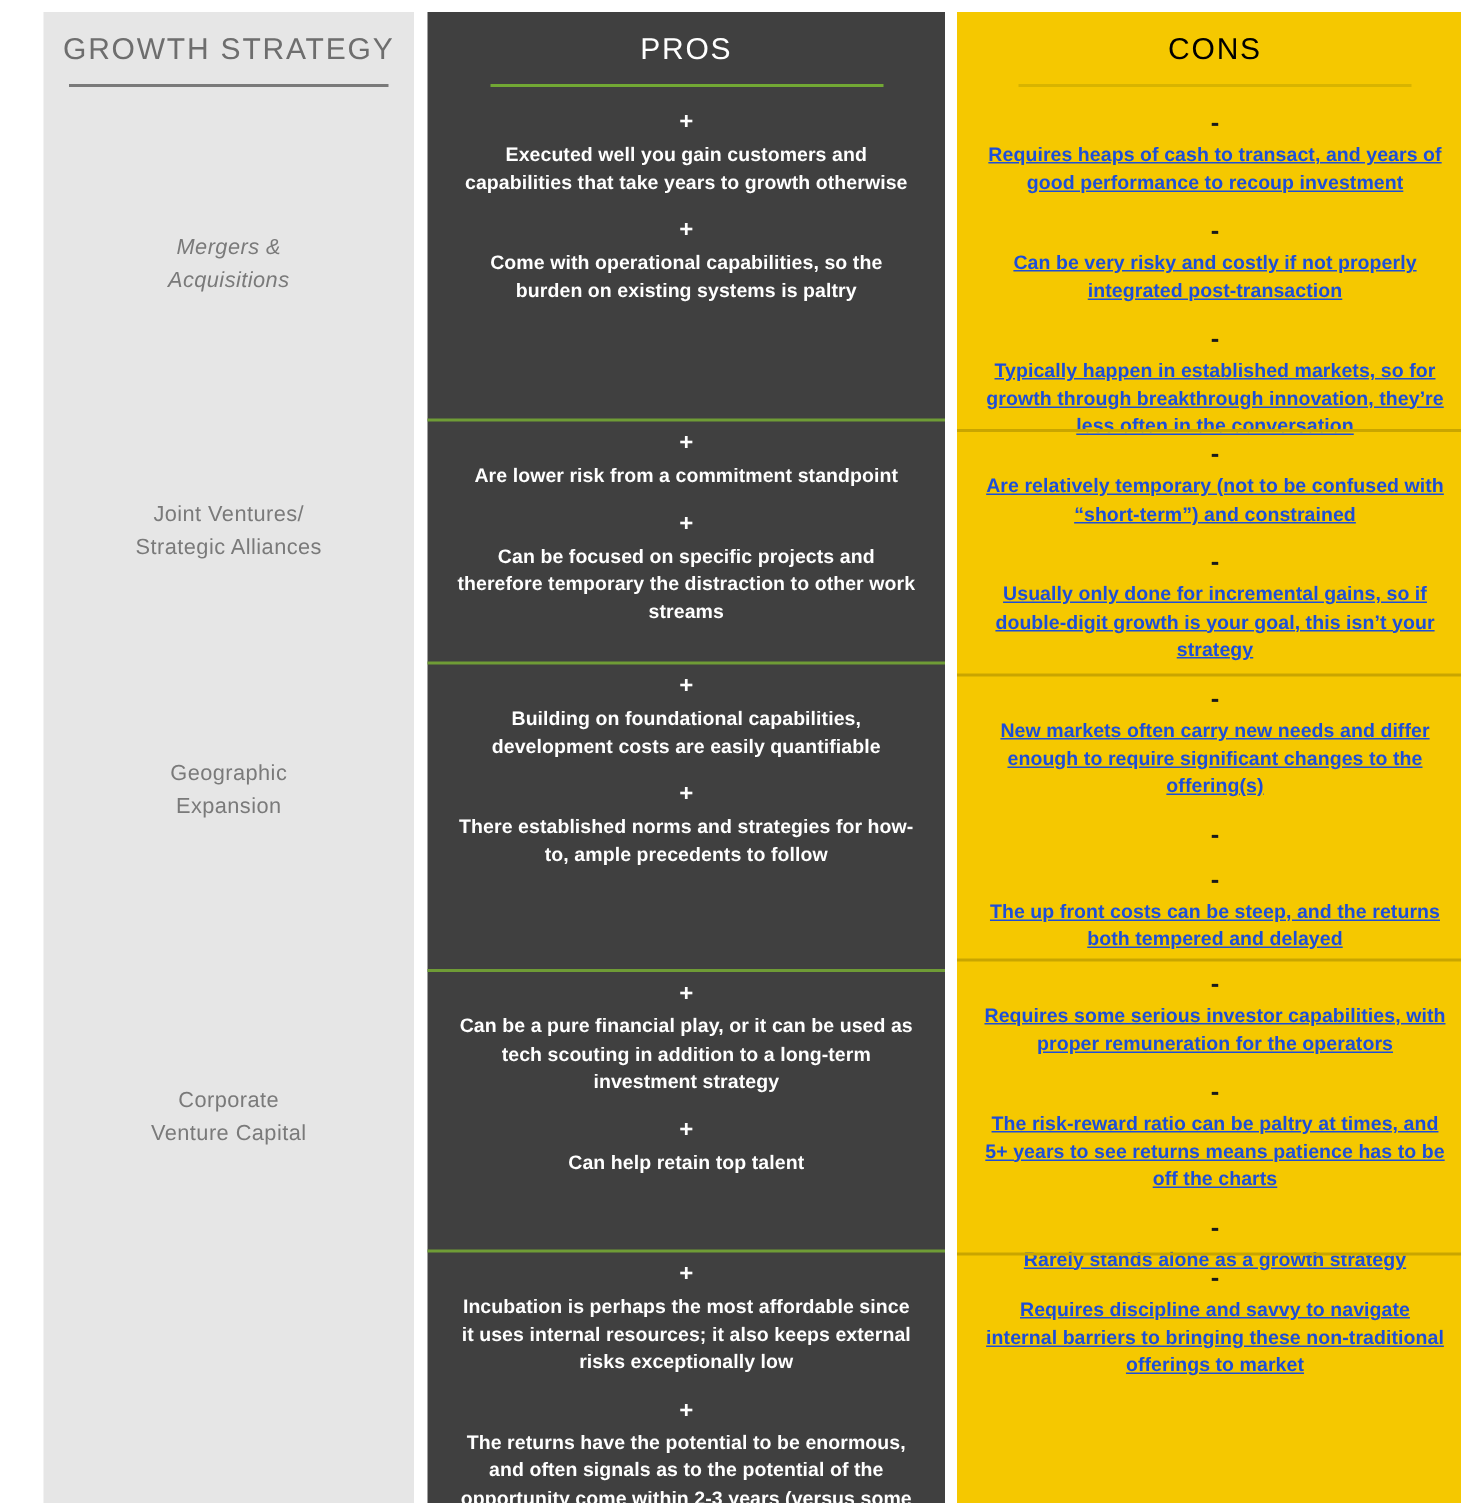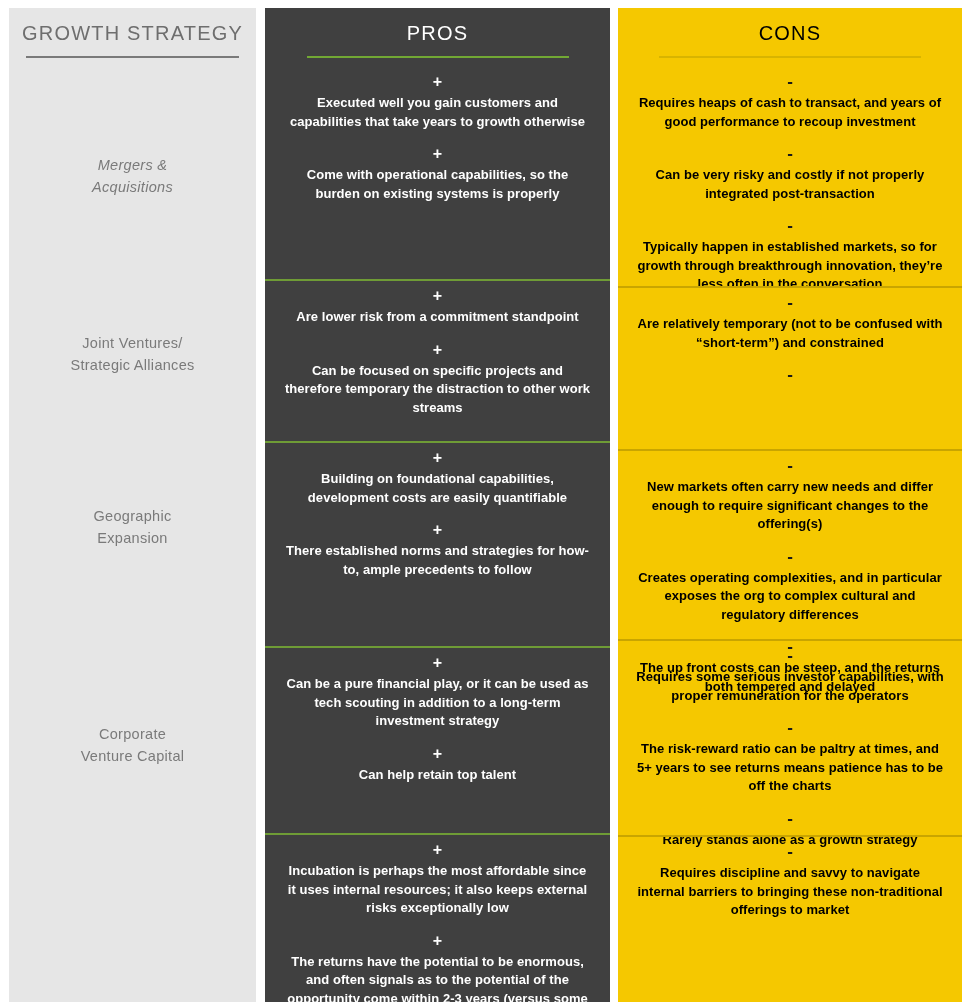--- a/index.html
+++ b/index.html
@@ -25,6 +25,7 @@
     position: absolute;
     top: 8px;
     box-sizing: border-box;
+    margin-left: 20px;
   }
 
   .col-strategy {

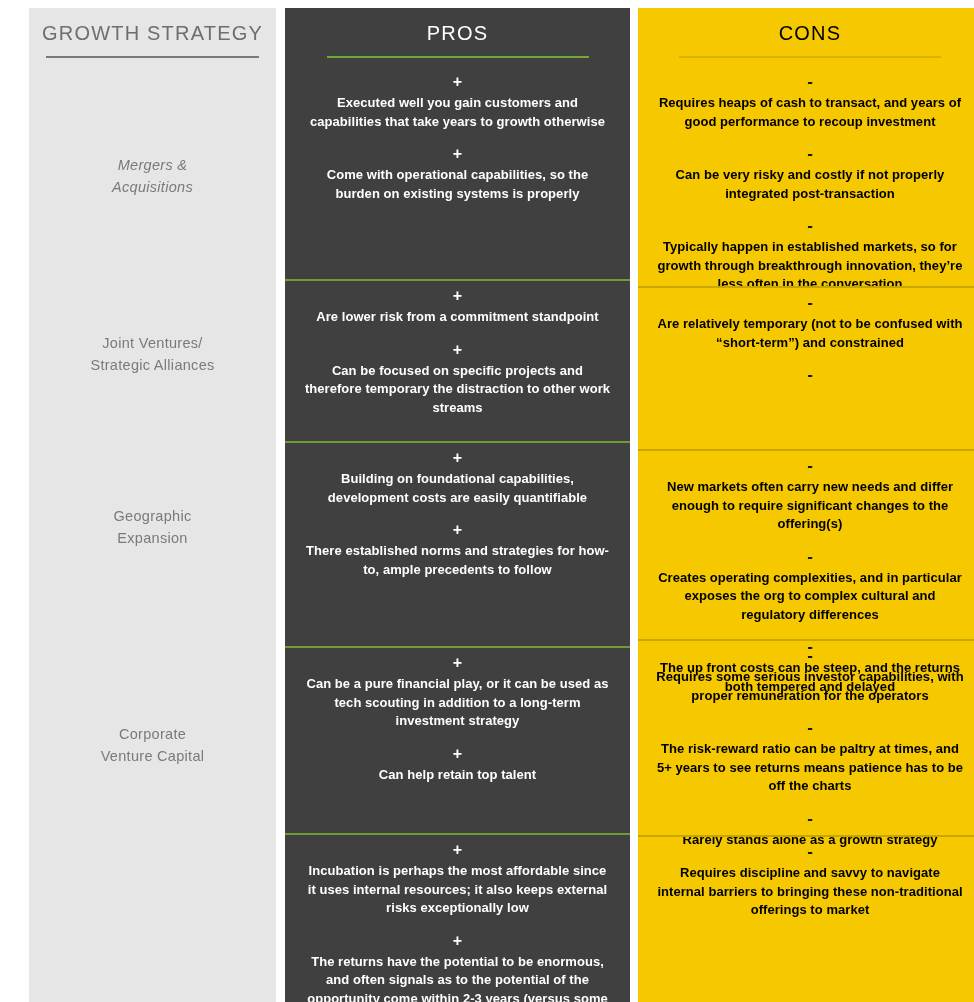--- a/index.html
+++ b/index.html
@@ -133,7 +133,7 @@
   .col-pros .item-text { color: #ffffff; }
 
   .col-cons .item-sign { color: #1a1a1a; font-size: 17px; }
-  .col-cons .item-text { color: #000000; }
+  .col-cons .item-text { color: #1d4ed8; text-decoration: underline; }
 </style>
 </head>
 <body>

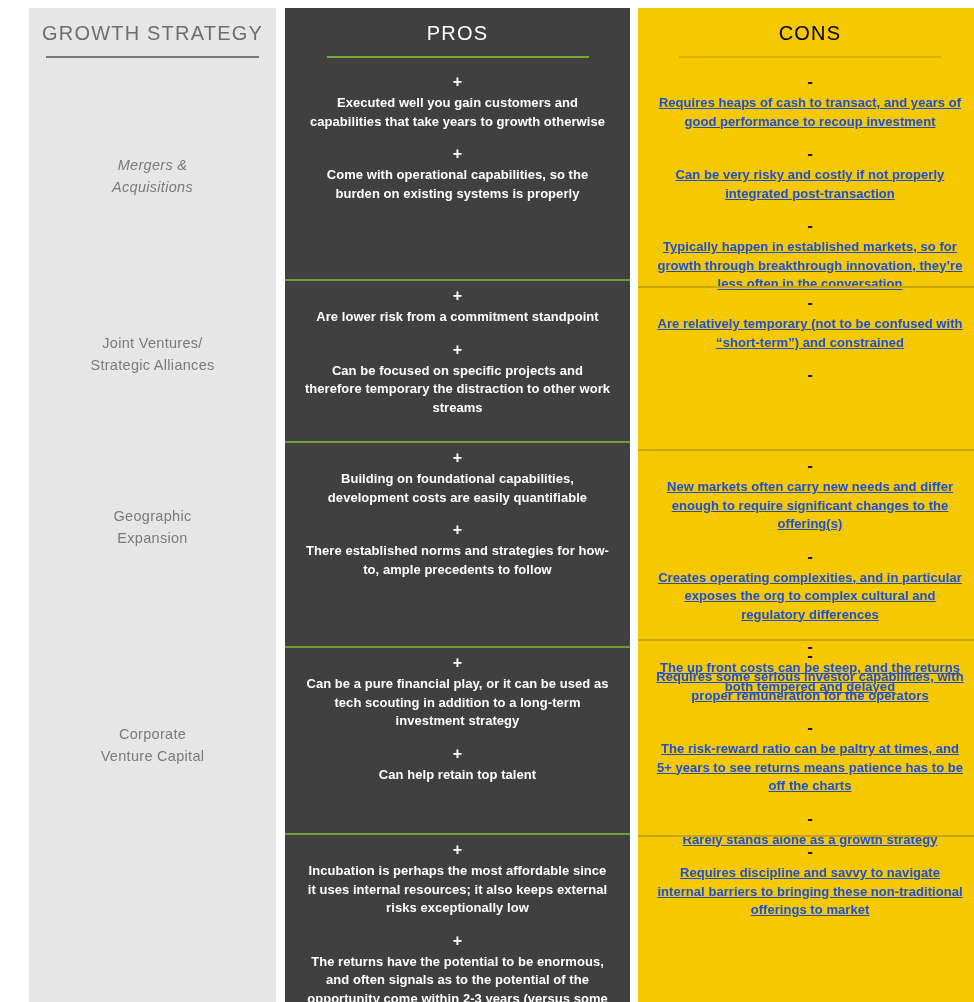--- a/index.html
+++ b/index.html
@@ -169,7 +169,7 @@
       </div>
       <div class="item">
         <span class="item-sign">+</span>
-        <span class="item-text">Come with operational capabilities, so the burden on existing systems is properly</span>
+        <span class="item-text">Come with operational capabilities, so the burden on existing systems is paltry</span>
       </div>
     </div>
     <div class="cell-divider" style="top:271px;">

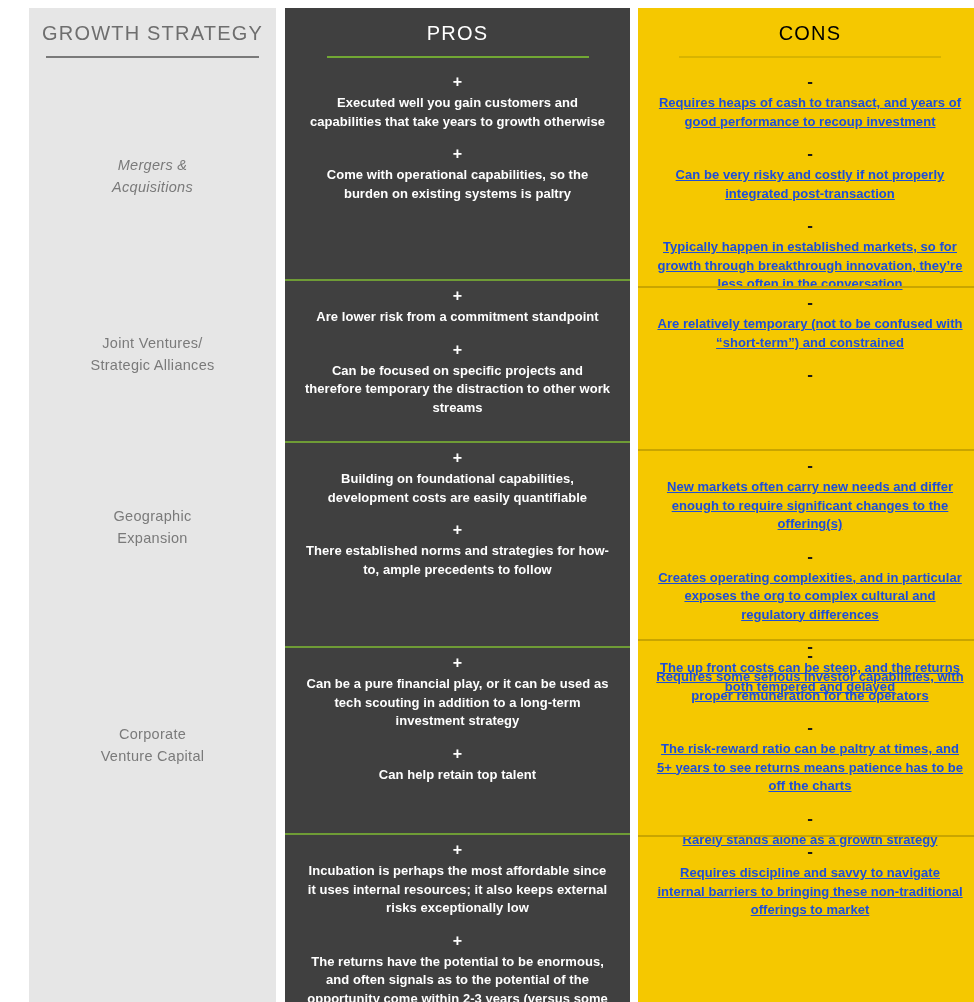--- a/index.html
+++ b/index.html
@@ -261,6 +261,7 @@
       </div>
       <div class="item">
         <span class="item-sign">-</span>
+        <span class="item-text">Usually only done for incremental gains, so if double-digit growth is your goal, this isn’t your strategy</span>
       </div>
     </div>
     <div class="cell-divider" style="top:441px;">

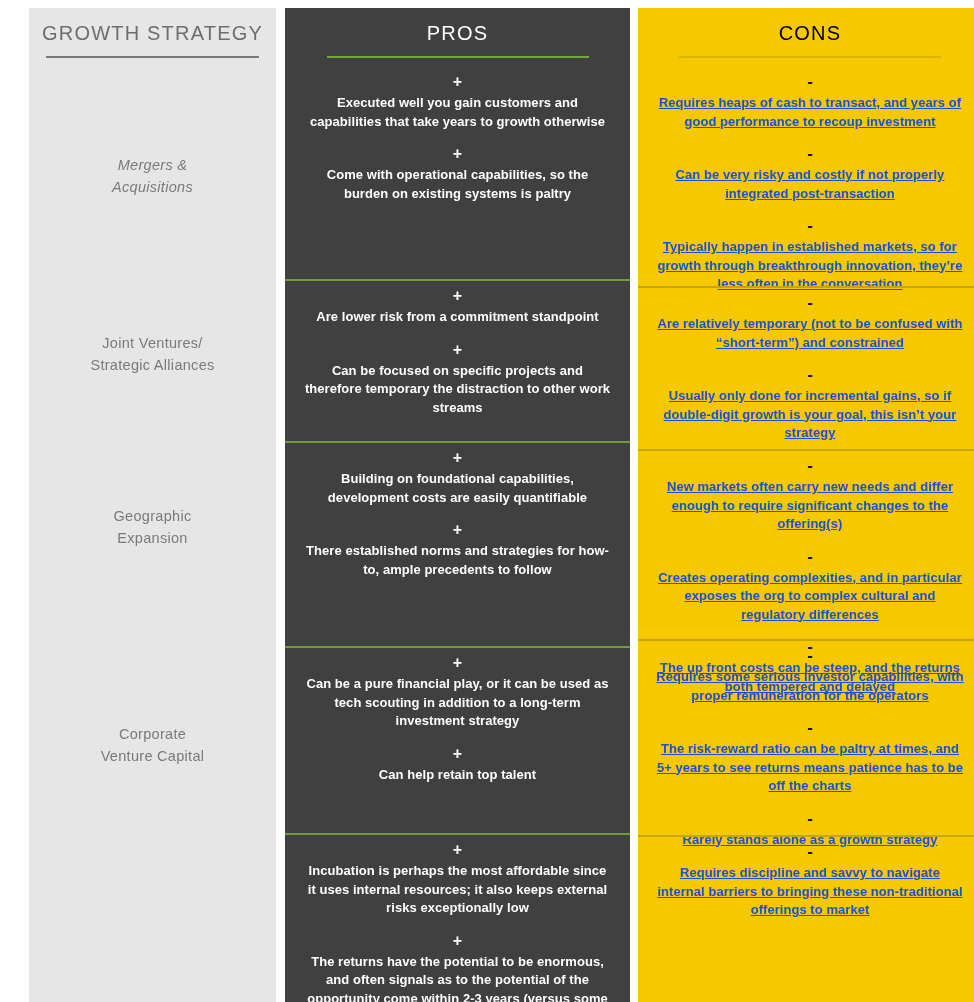--- a/index.html
+++ b/index.html
@@ -275,7 +275,6 @@
       </div>
       <div class="item">
         <span class="item-sign">-</span>
-        <span class="item-text">Creates operating complexities, and in particular exposes the org to complex cultural and regulatory differences</span>
       </div>
       <div class="item">
         <span class="item-sign">-</span>

